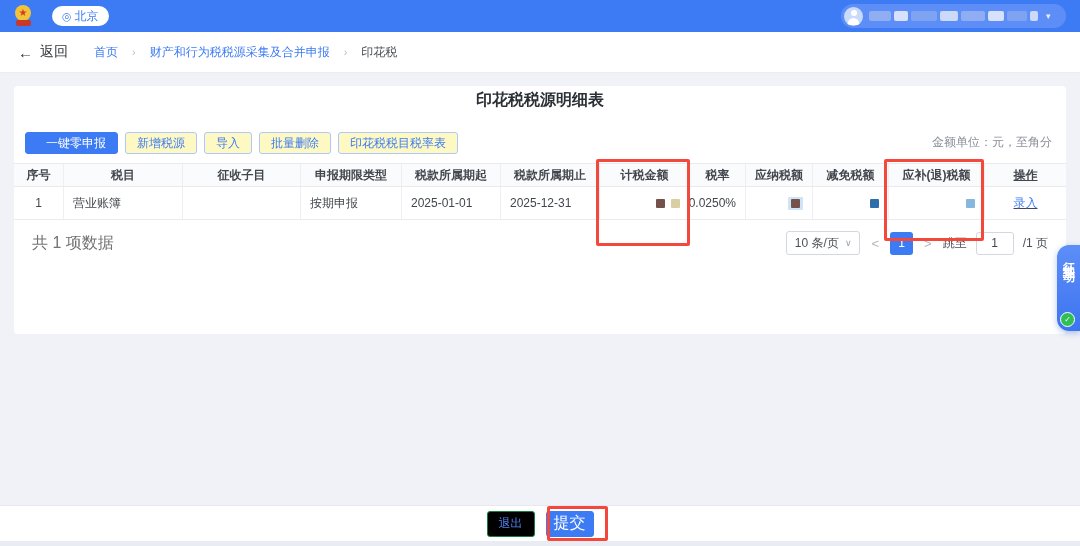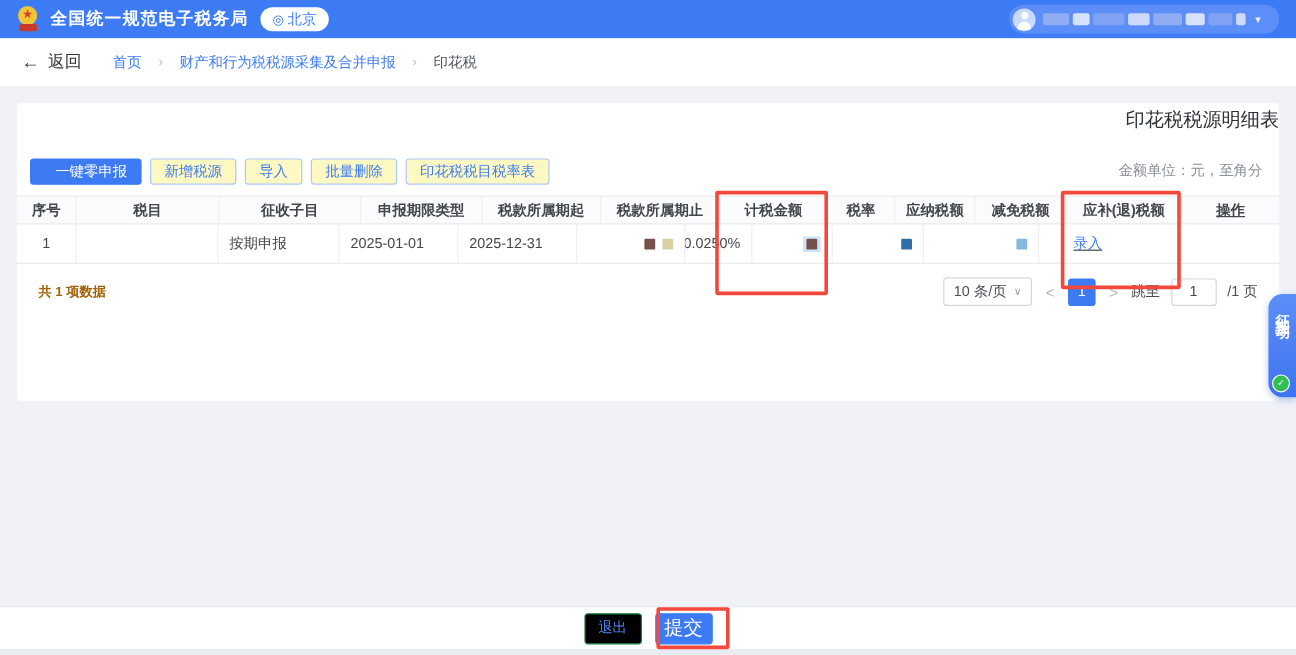--- a/index.html
+++ b/index.html
@@ -99,7 +99,6 @@
         </div>
       <div class="ribbon"></div>
     </div>
-    <div class="app-title">全国统一规范电子税务局</div>
     <div class="loc-pill">
       <span class="pin">◎</span>
       <span>北京</span>

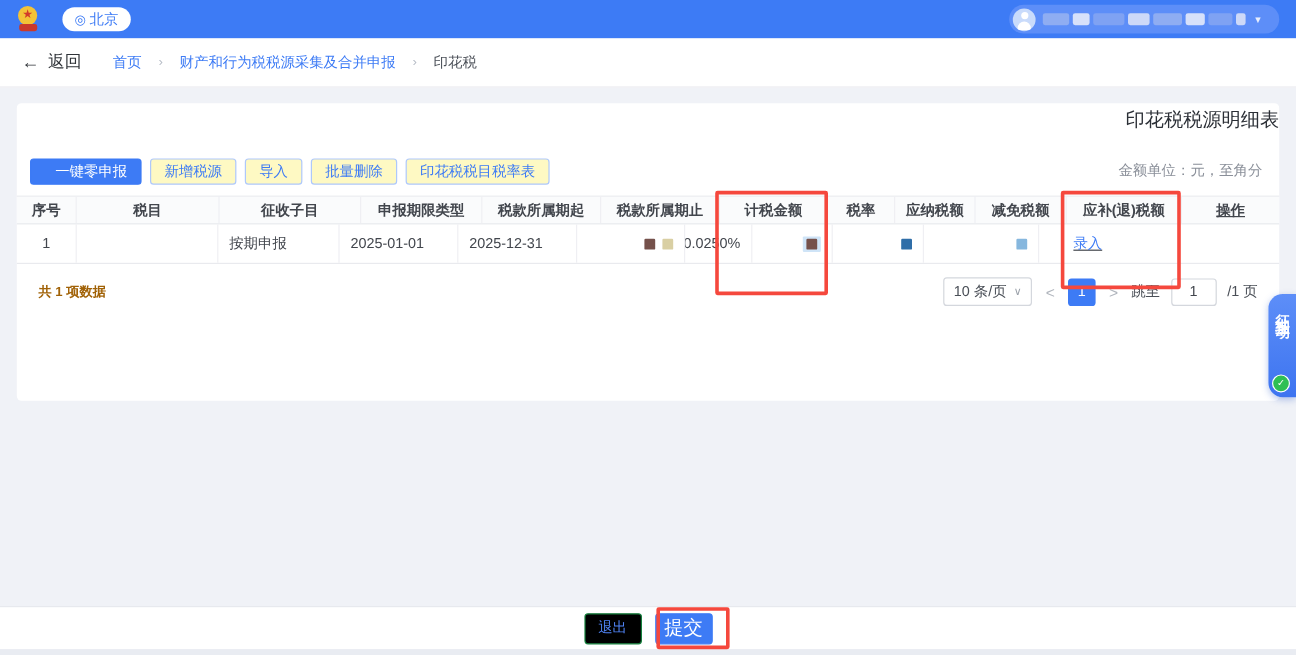--- a/index.html
+++ b/index.html
@@ -34,7 +34,7 @@
 
   
   .card { position:absolute; left:14px; top:86px; width:1052px; height:248px; background:#fff; border-radius:4px; }
-  .card-title { text-align:right; padding-top:4px; font-size:16px; font-weight:normal; color:#2b2f36; }
+  .card-title { text-align:center; padding-top:4px; font-size:16px; font-weight:bold; color:#2b2f36; }
   .toolbar { position:relative; margin-top:21px; padding:0 4px; display:flex; align-items:flex-end; height:22px; }
   .btn { height:22px; font-size:12px; border-radius:3px; display:inline-flex; align-items:center; justify-content:center; padding:0 11px; cursor:pointer; margin-left:7px; }
   .btn-primary { background:#3d7bf5; color:#fff; border:1px solid #3d7bf5;padding-left:20px; }

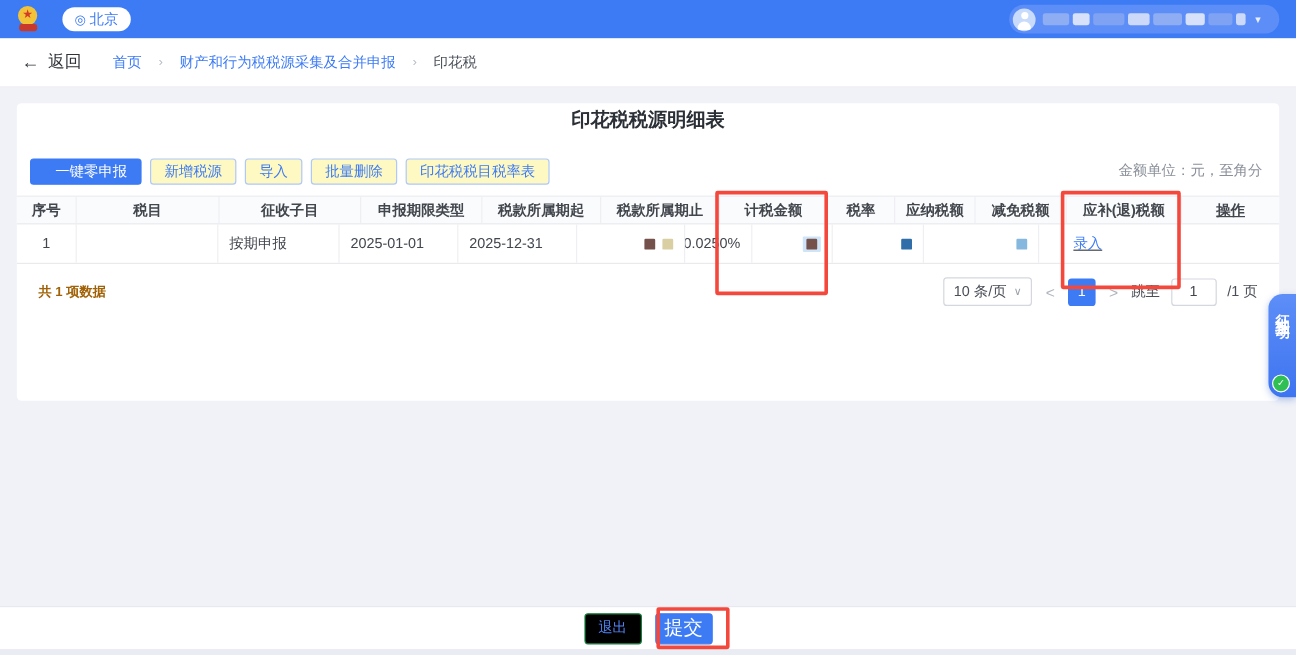--- a/index.html
+++ b/index.html
@@ -165,6 +165,7 @@
       </div>
       <div class="trow td">
         <div class="cell c0 ac">1</div>
+        <div class="cell c1 al">营业账簿</div>
         <div class="cell c2 al"></div>
         <div class="cell c3 al">按期申报</div>
         <div class="cell c4 al">2025-01-01</div>

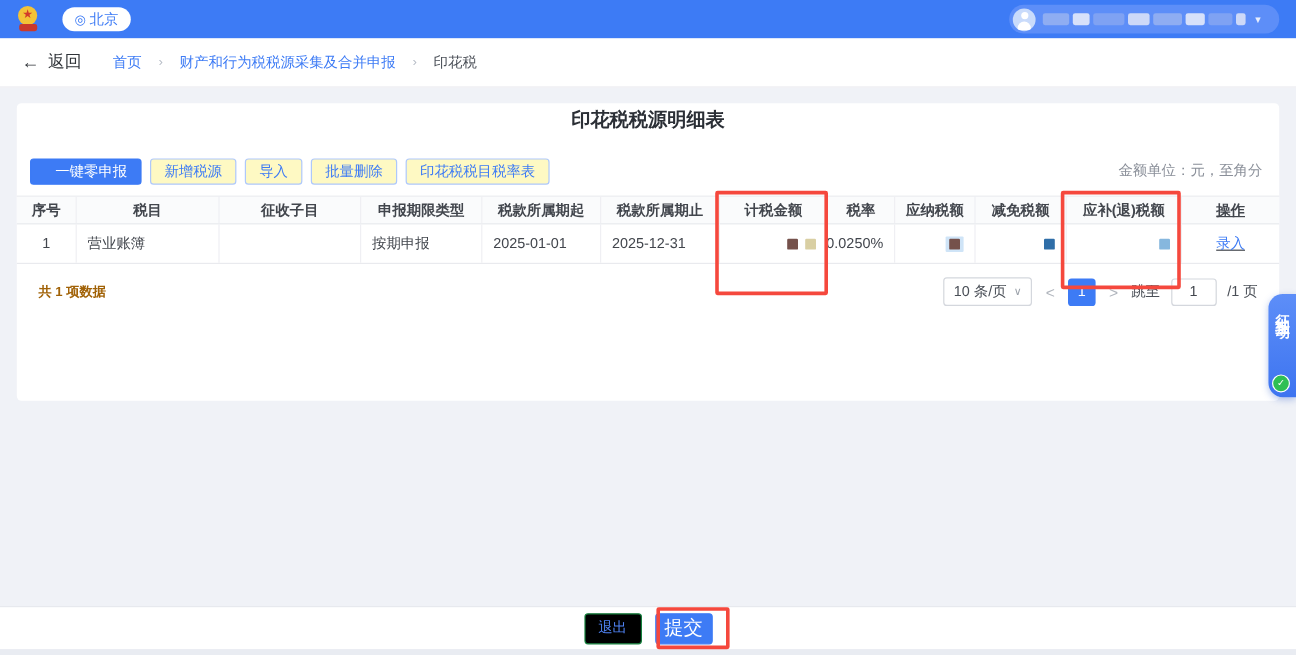--- a/index.html
+++ b/index.html
@@ -61,7 +61,7 @@
 
   
   .tfoot { display:flex; align-items:center; margin-top:10px; padding:0 18px 0 18px; height:26px; }
-  .summary { font-size:11px; color:#a16207;font-weight:bold; }
+  .summary { font-size:16px; color:#737373; }
   .pager { margin-left:auto; display:flex; align-items:center; gap:9px; }
   .psize { height:24px; border:1px solid #d4d7dd; border-radius:3px; display:flex; align-items:center; gap:6px; padding:0 8px; font-size:12px; color:#4a4f57; cursor:pointer; }
   .psize .v { color:#9aa0a9; font-size:9px; }

